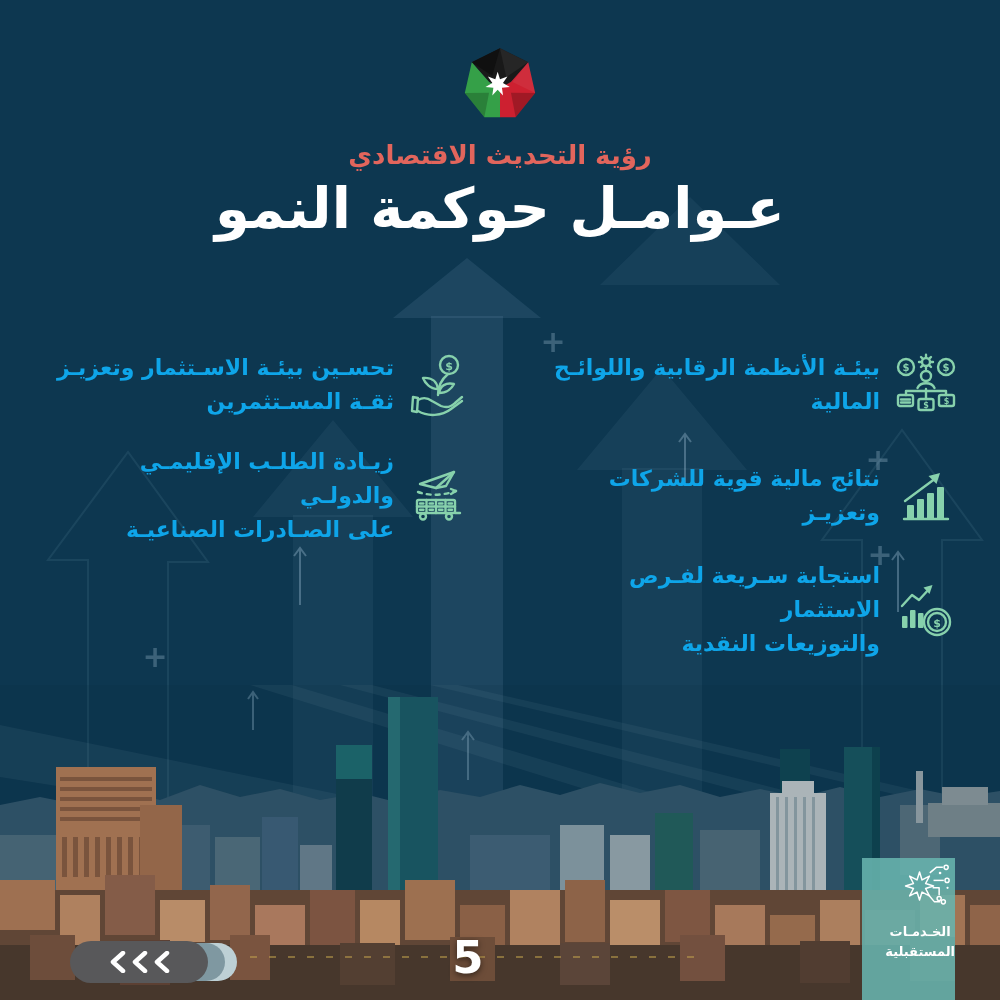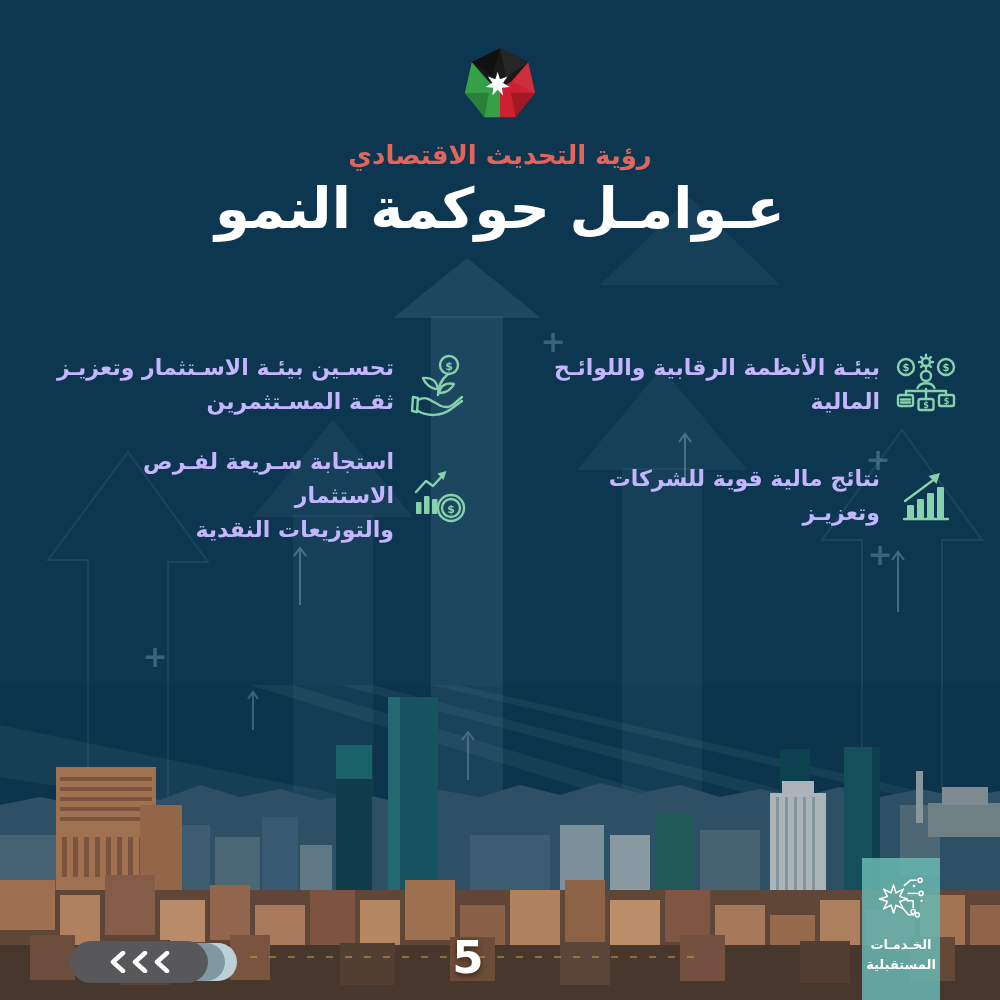--- a/index.html
+++ b/index.html
@@ -18,7 +18,7 @@
          display:grid;grid-template-columns:1fr 1fr;grid-template-rows:118px 104px 124px;column-gap:56px;}
   .item{display:flex;align-items:center;gap:14px;}
   .icon-box{flex:0 0 64px;height:64px;}
-  .item-text{font-size:22px;font-weight:bold;color:#c4b5fd;text-align:right;line-height:1.55;
+  .item-text{font-size:22px;font-weight:bold;color:#0ea5e9;text-align:right;line-height:1.55;
              white-space:pre-line;direction:rtl;}
   
   .skyline{position:absolute;left:0;bottom:0;z-index:1;}

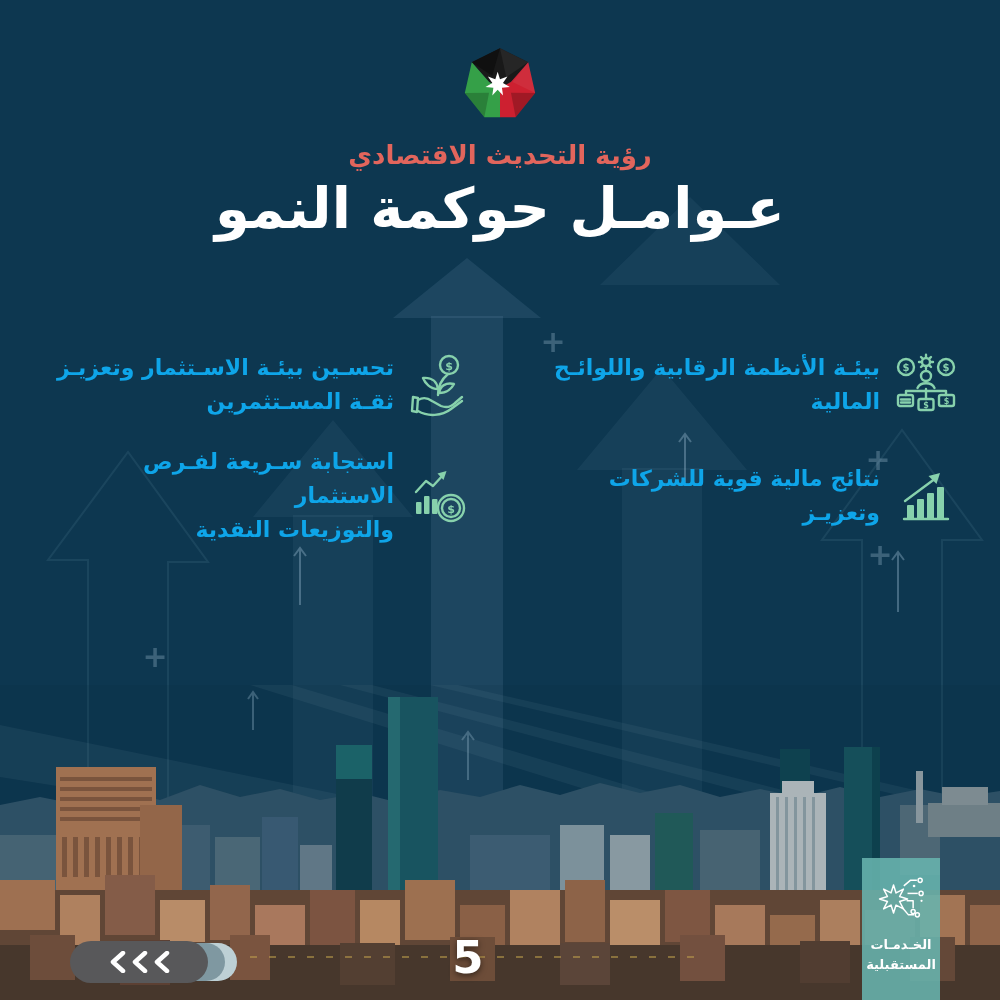--- a/index.html
+++ b/index.html
@@ -158,6 +158,24 @@
     </div>
 
 
+    <div class="item">
+      <svg class="icon-box" viewBox="0 0 64 64">
+        <g class="gicon">
+          <path d="M12,20 L46,8 L38,22 L28,24 Z"></path>
+          <path d="M46,8 L28,24"></path>
+          <path d="M10,28 Q27,34 48,27" stroke-dasharray="4 5"></path>
+          <path d="M48,27 l-5,-2 M48,27 l-5,3"></path>
+          <rect x="9" y="36" width="38" height="13" rx="1.5"></rect>
+          <path d="M18.5,36 V49 M28,36 V49 M37.5,36 V49 M9,42.5 H47"></path>
+          <path d="M12,39.5 h3.5 M21.5,39.5 h3.5 M31,39.5 h3.5 M40.5,39.5 h3.5 M12,45.8 h3.5 M21.5,45.8 h3.5 M31,45.8 h3.5 M40.5,45.8 h3.5"></path>
+          <circle cx="15" cy="52.5" r="3"></circle>
+          <circle cx="41" cy="52.5" r="3"></circle>
+          <path d="M47,49 h5"></path>
+        </g>
+      </svg>
+      <div class="item-text">زيـادة الطلـب الإقليمـي والدولـي
+على الصـادرات الصناعيـة</div>
+    </div>
 
     <div class="item">
       <svg class="icon-box" viewBox="0 0 64 64">

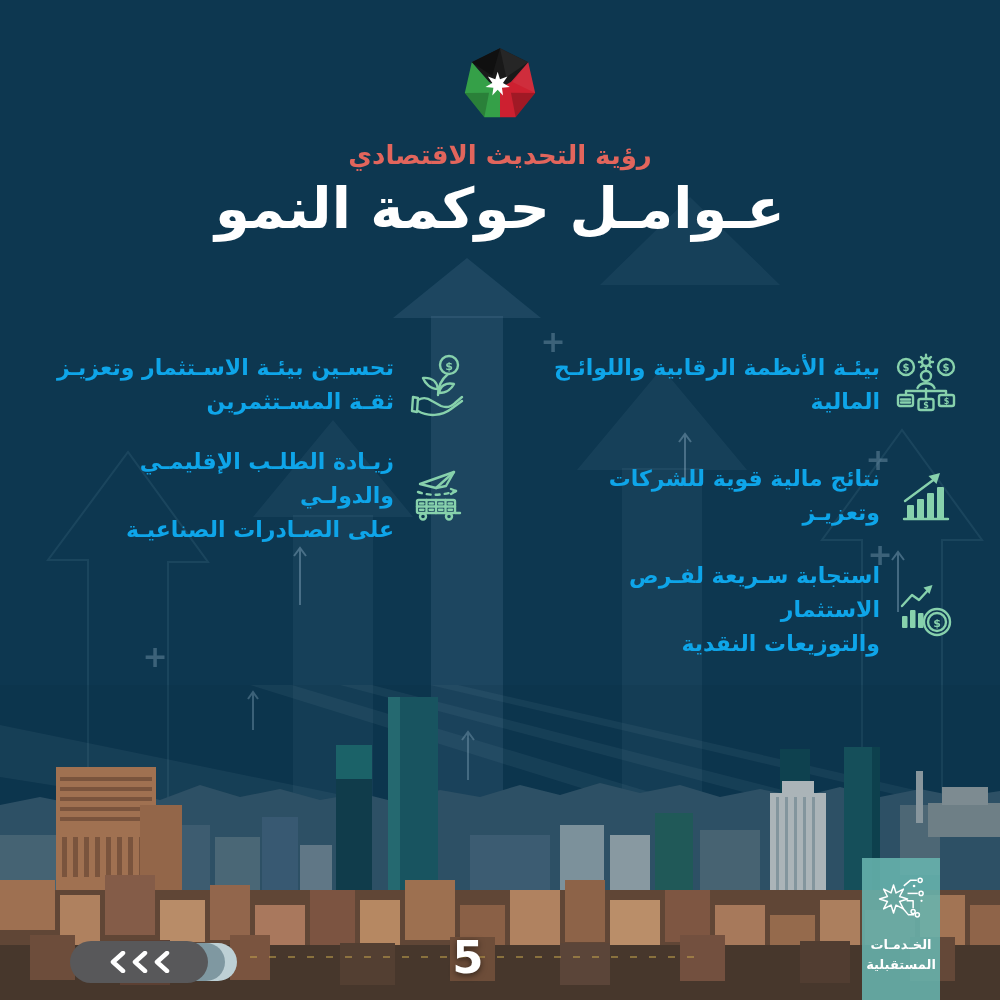--- a/index.html
+++ b/index.html
@@ -30,9 +30,9 @@
              display:flex;align-items:center;justify-content:center;cursor:pointer;}
   .page-num{position:absolute;left:438px;top:931px;width:60px;text-align:center;z-index:4;
             font-size:45px;font-weight:bold;color:#ffffff;text-shadow:0 2px 6px rgba(0,0,0,.55);}
-  .badge{position:absolute;left:862px;top:858px;width:78px;height:142px;z-index:4;
-         background:rgba(104,180,174,0.88);display:flex;flex-direction:column;align-items:center;
-         padding-top:13px;box-sizing:border-box;}
+  .badge{position:absolute;left:862px;top:858px;width:93px;height:142px;z-index:4;
+         background:rgba(104,180,174,0.88);display:flex;flex-direction:column;align-items:flex-end;
+         box-sizing:border-box;}
   .badge-label{margin-top:8px;font-size:13px;font-weight:bold;color:#ffffff;text-align:center;
                line-height:1.5;white-space:pre-line;direction:rtl;}
   

